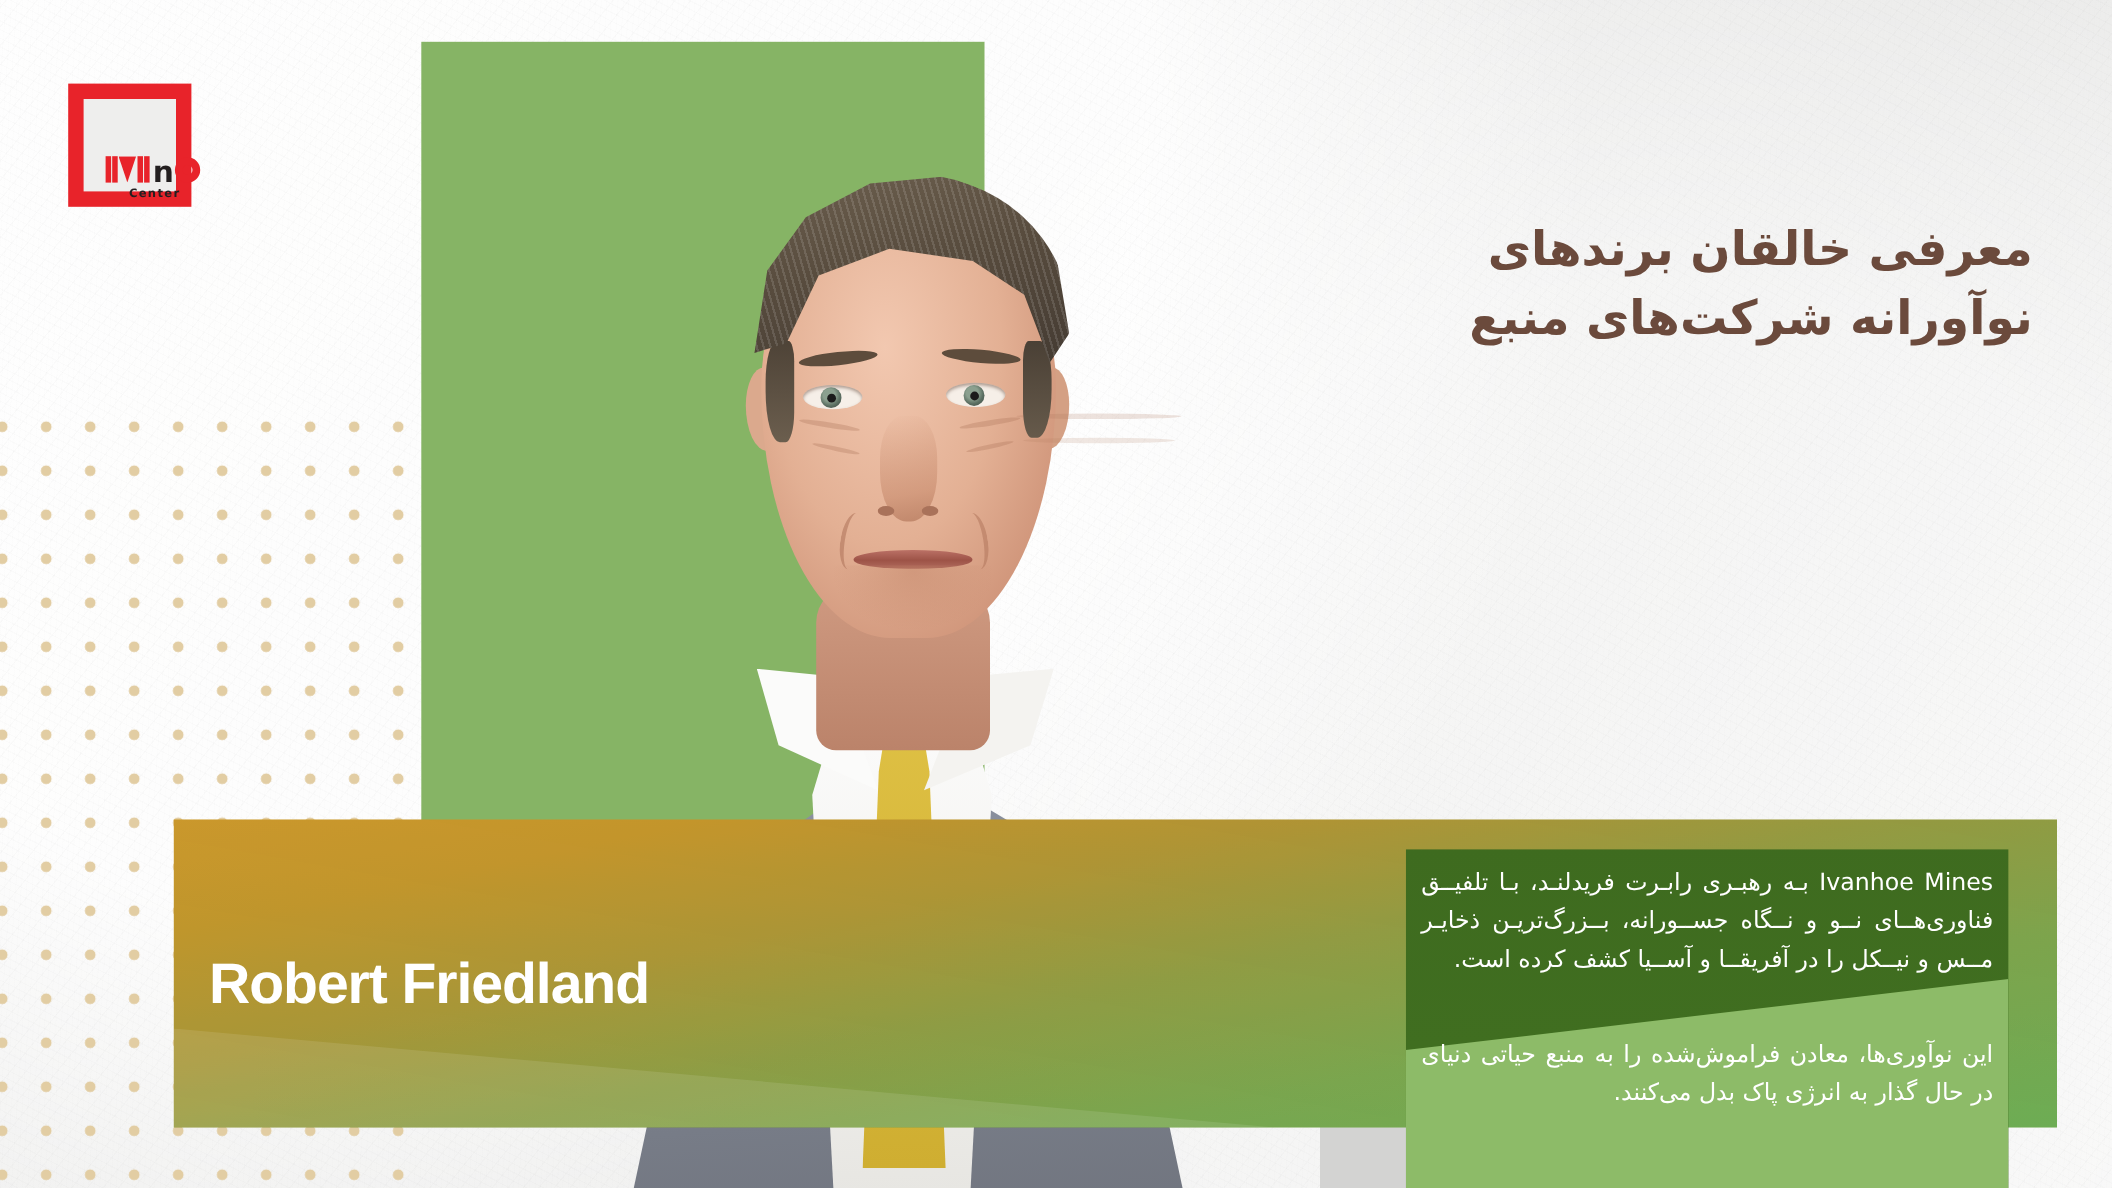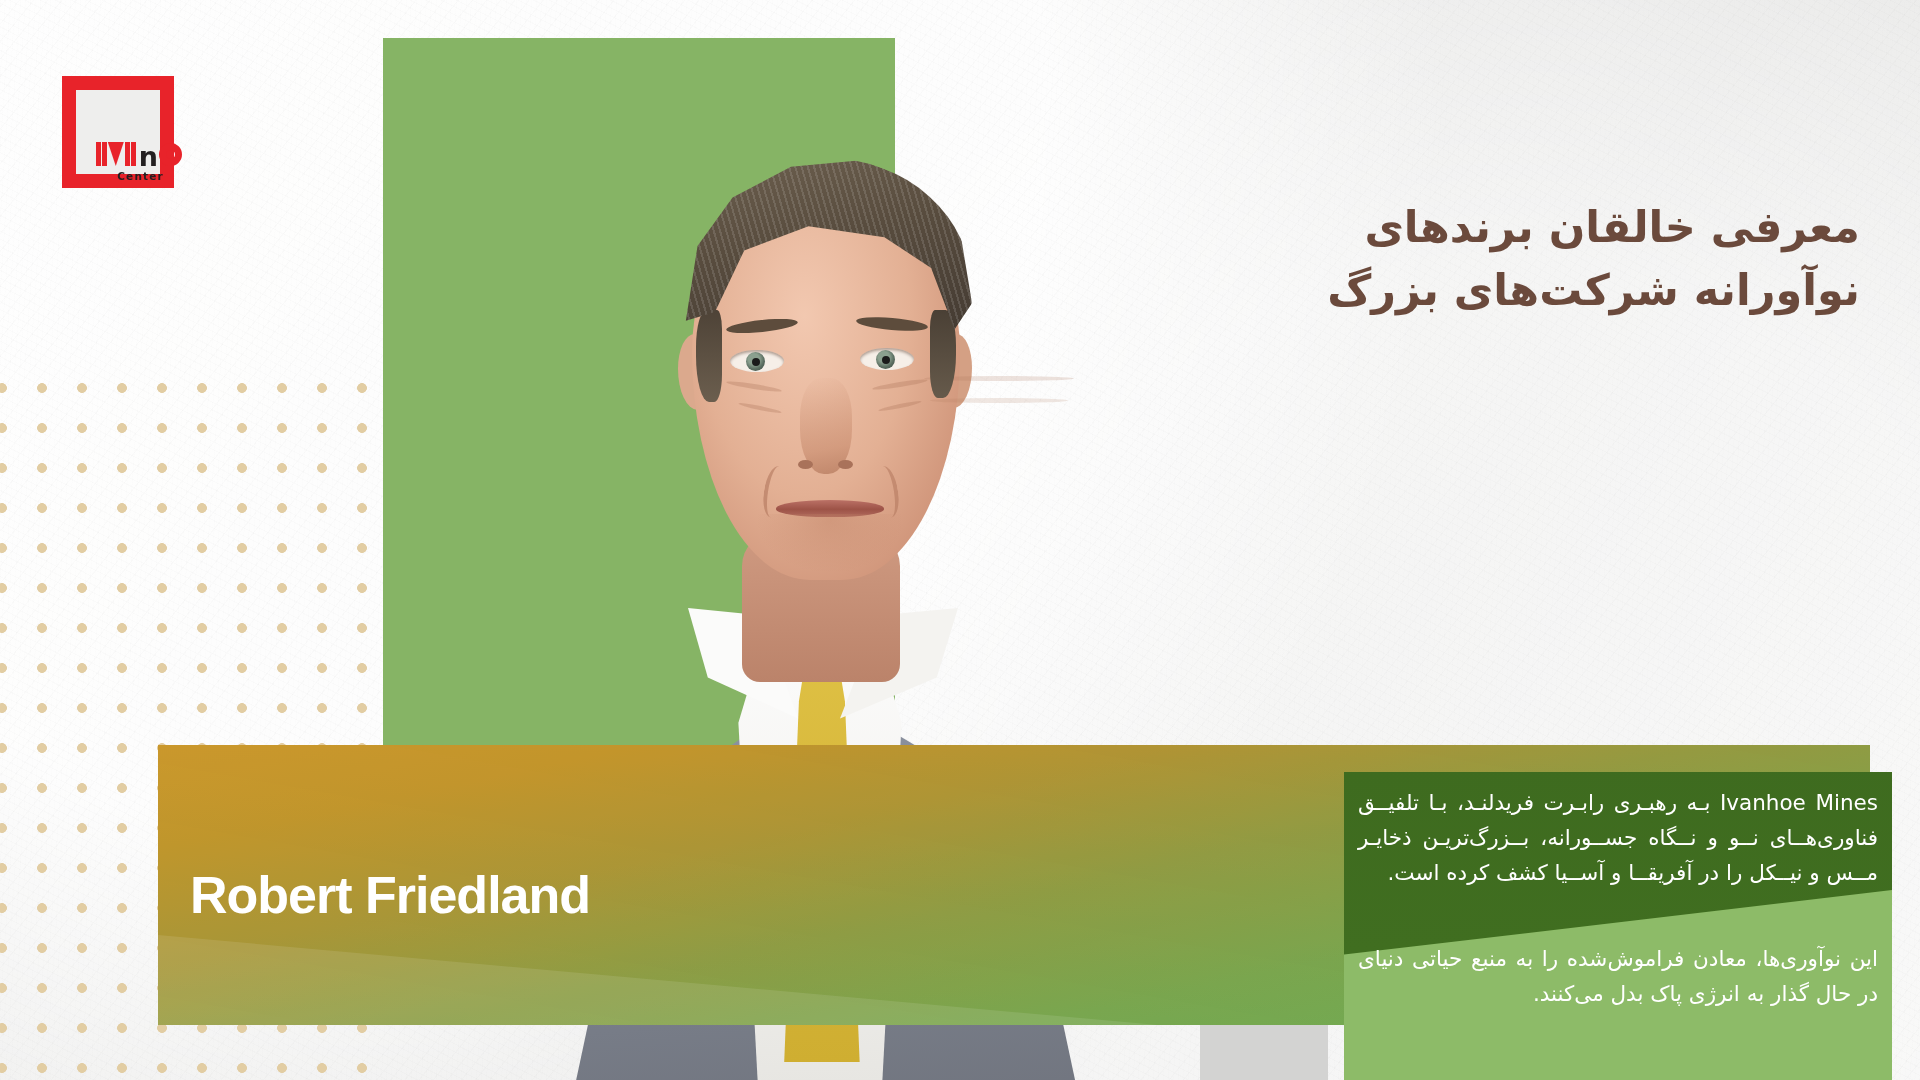--- a/index.html
+++ b/index.html
@@ -201,7 +201,7 @@
   
   #headline {
     position:absolute;
-    right:60px; top:196px;
+    right:72px; top:196px;
     width:760px;
     text-align:right;
     direction:rtl;

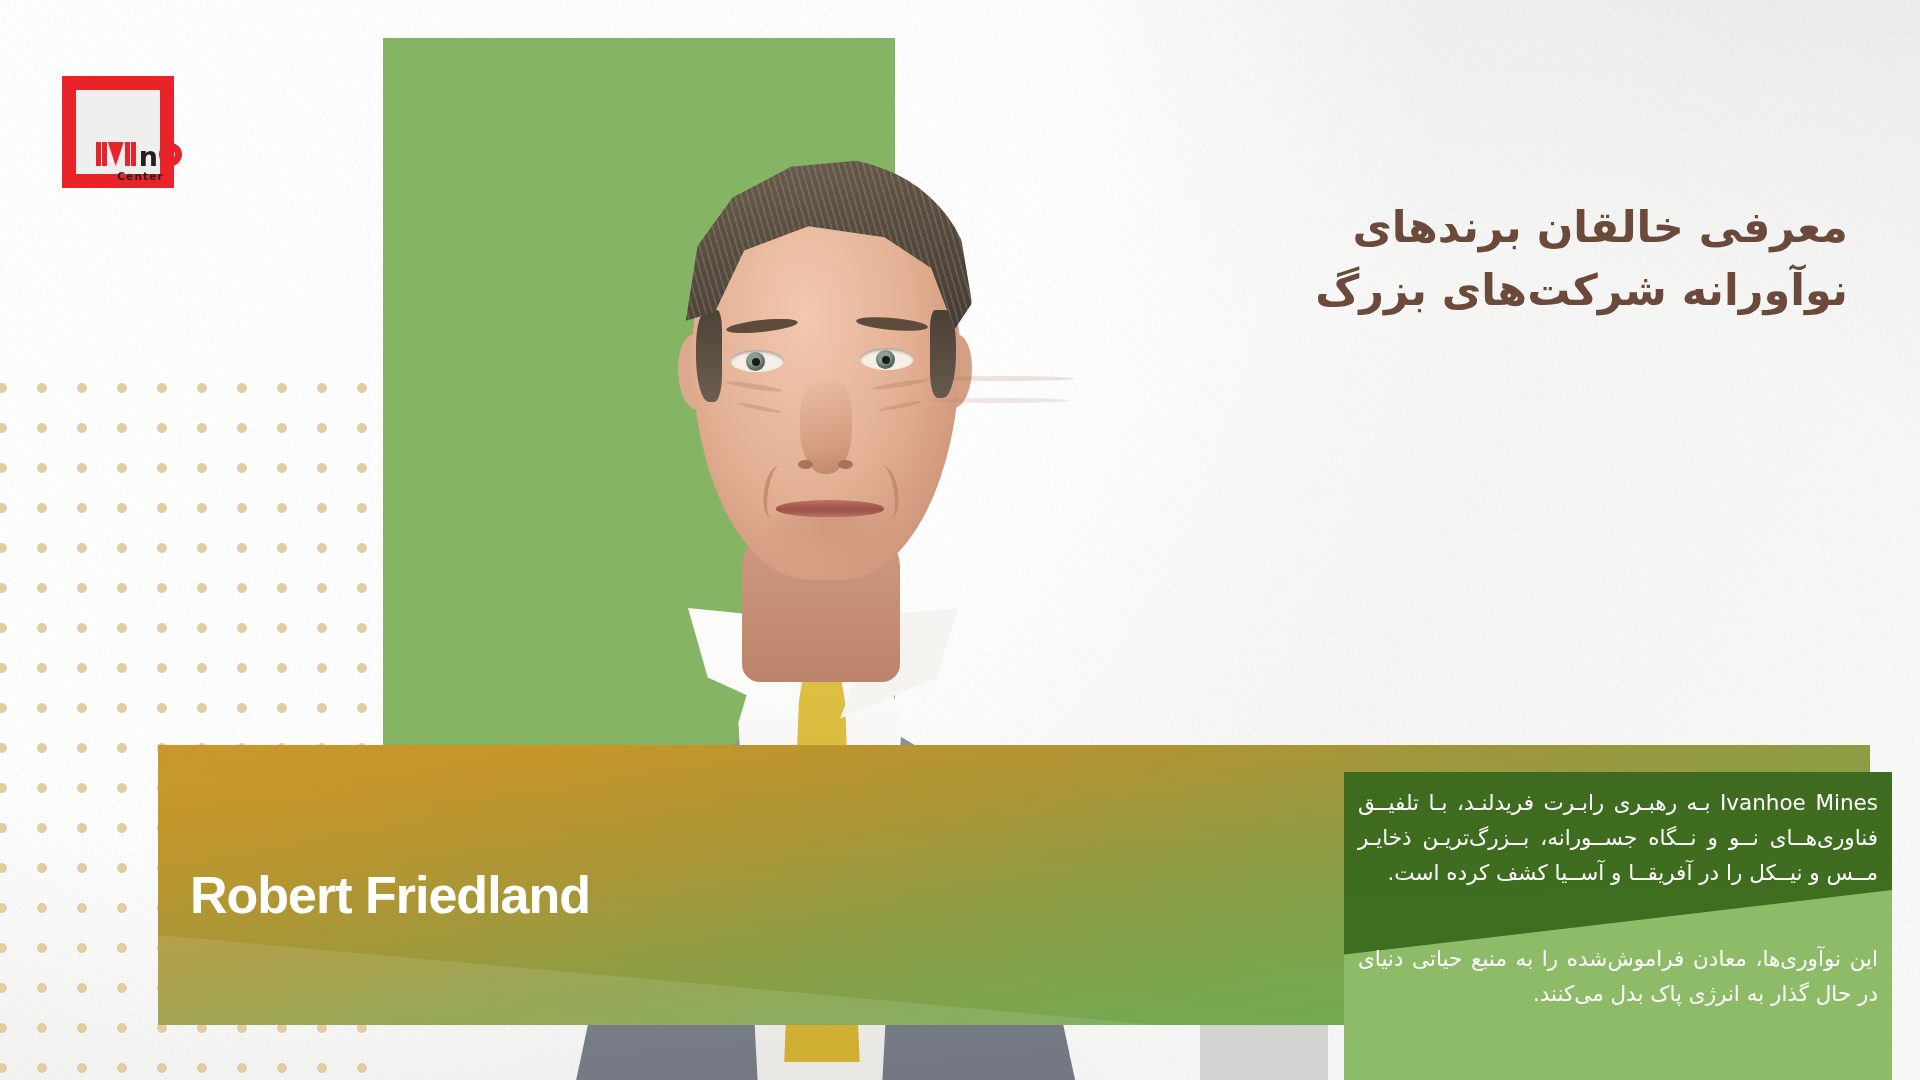--- a/index.html
+++ b/index.html
@@ -367,7 +367,7 @@
 
   <div id="headline">
     <div>معرفی خالقان برندهای</div>
-    <div>نوآورانه شرکت‌های بزرگ</div>
+    <div>نوآورانه شرکت‌های منبع</div>
   </div>
 
   <div id="sliver"></div>

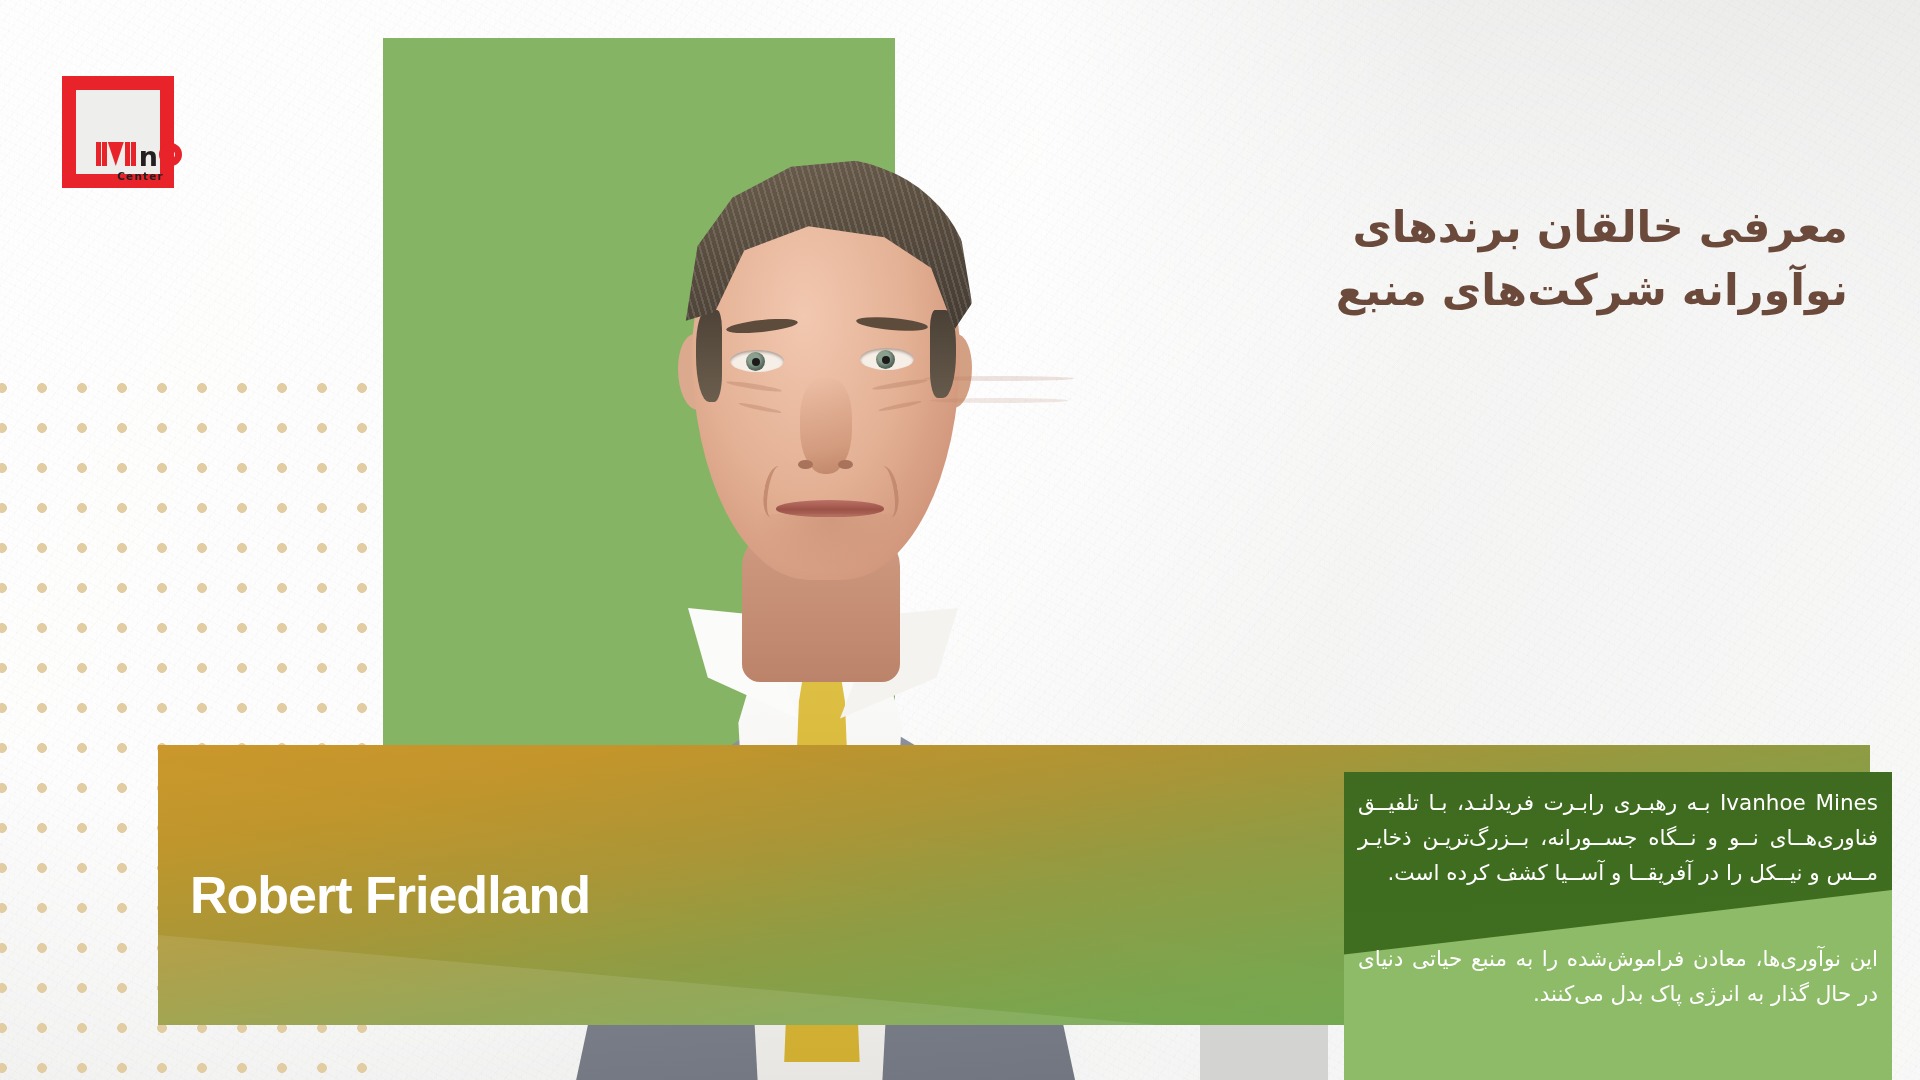--- a/index.html
+++ b/index.html
@@ -263,7 +263,7 @@
   
   #copybox {
     position:absolute;
-    left:1344px; top:772px;
+    left:1278px; top:772px;
     width:548px; height:308px;
     overflow:hidden;
   }

